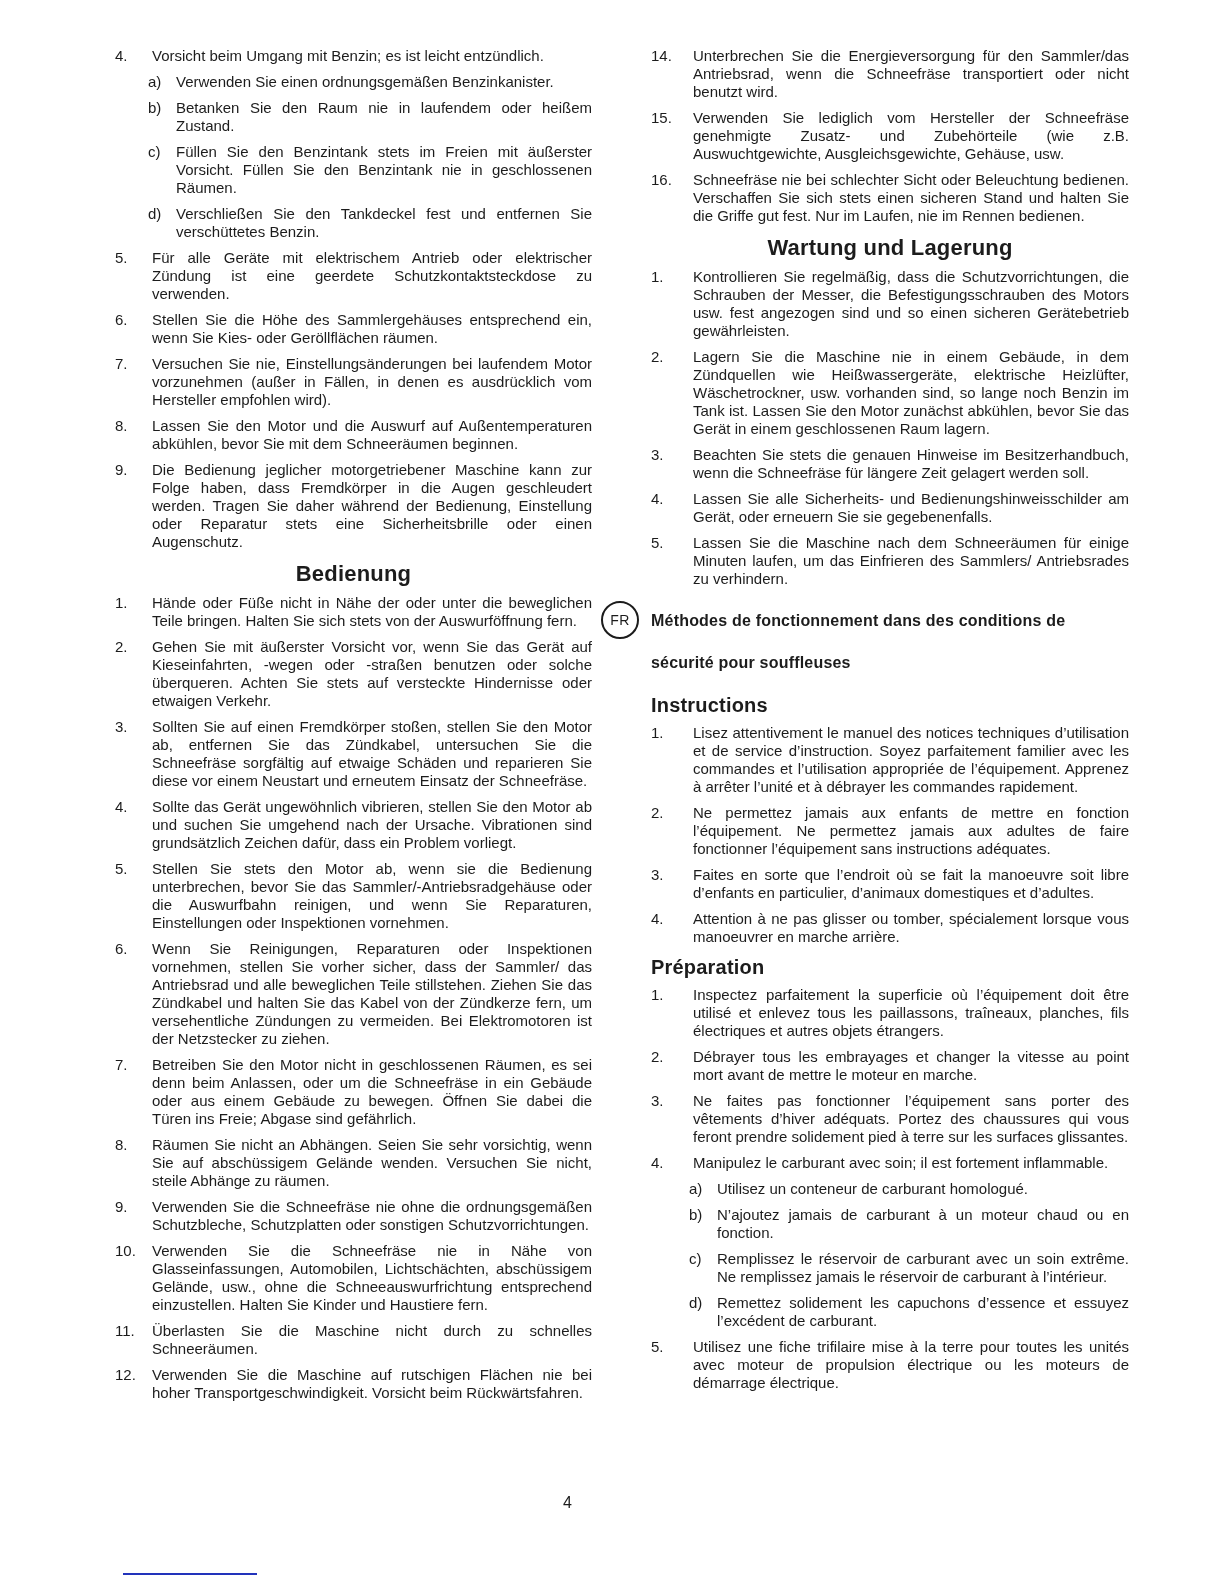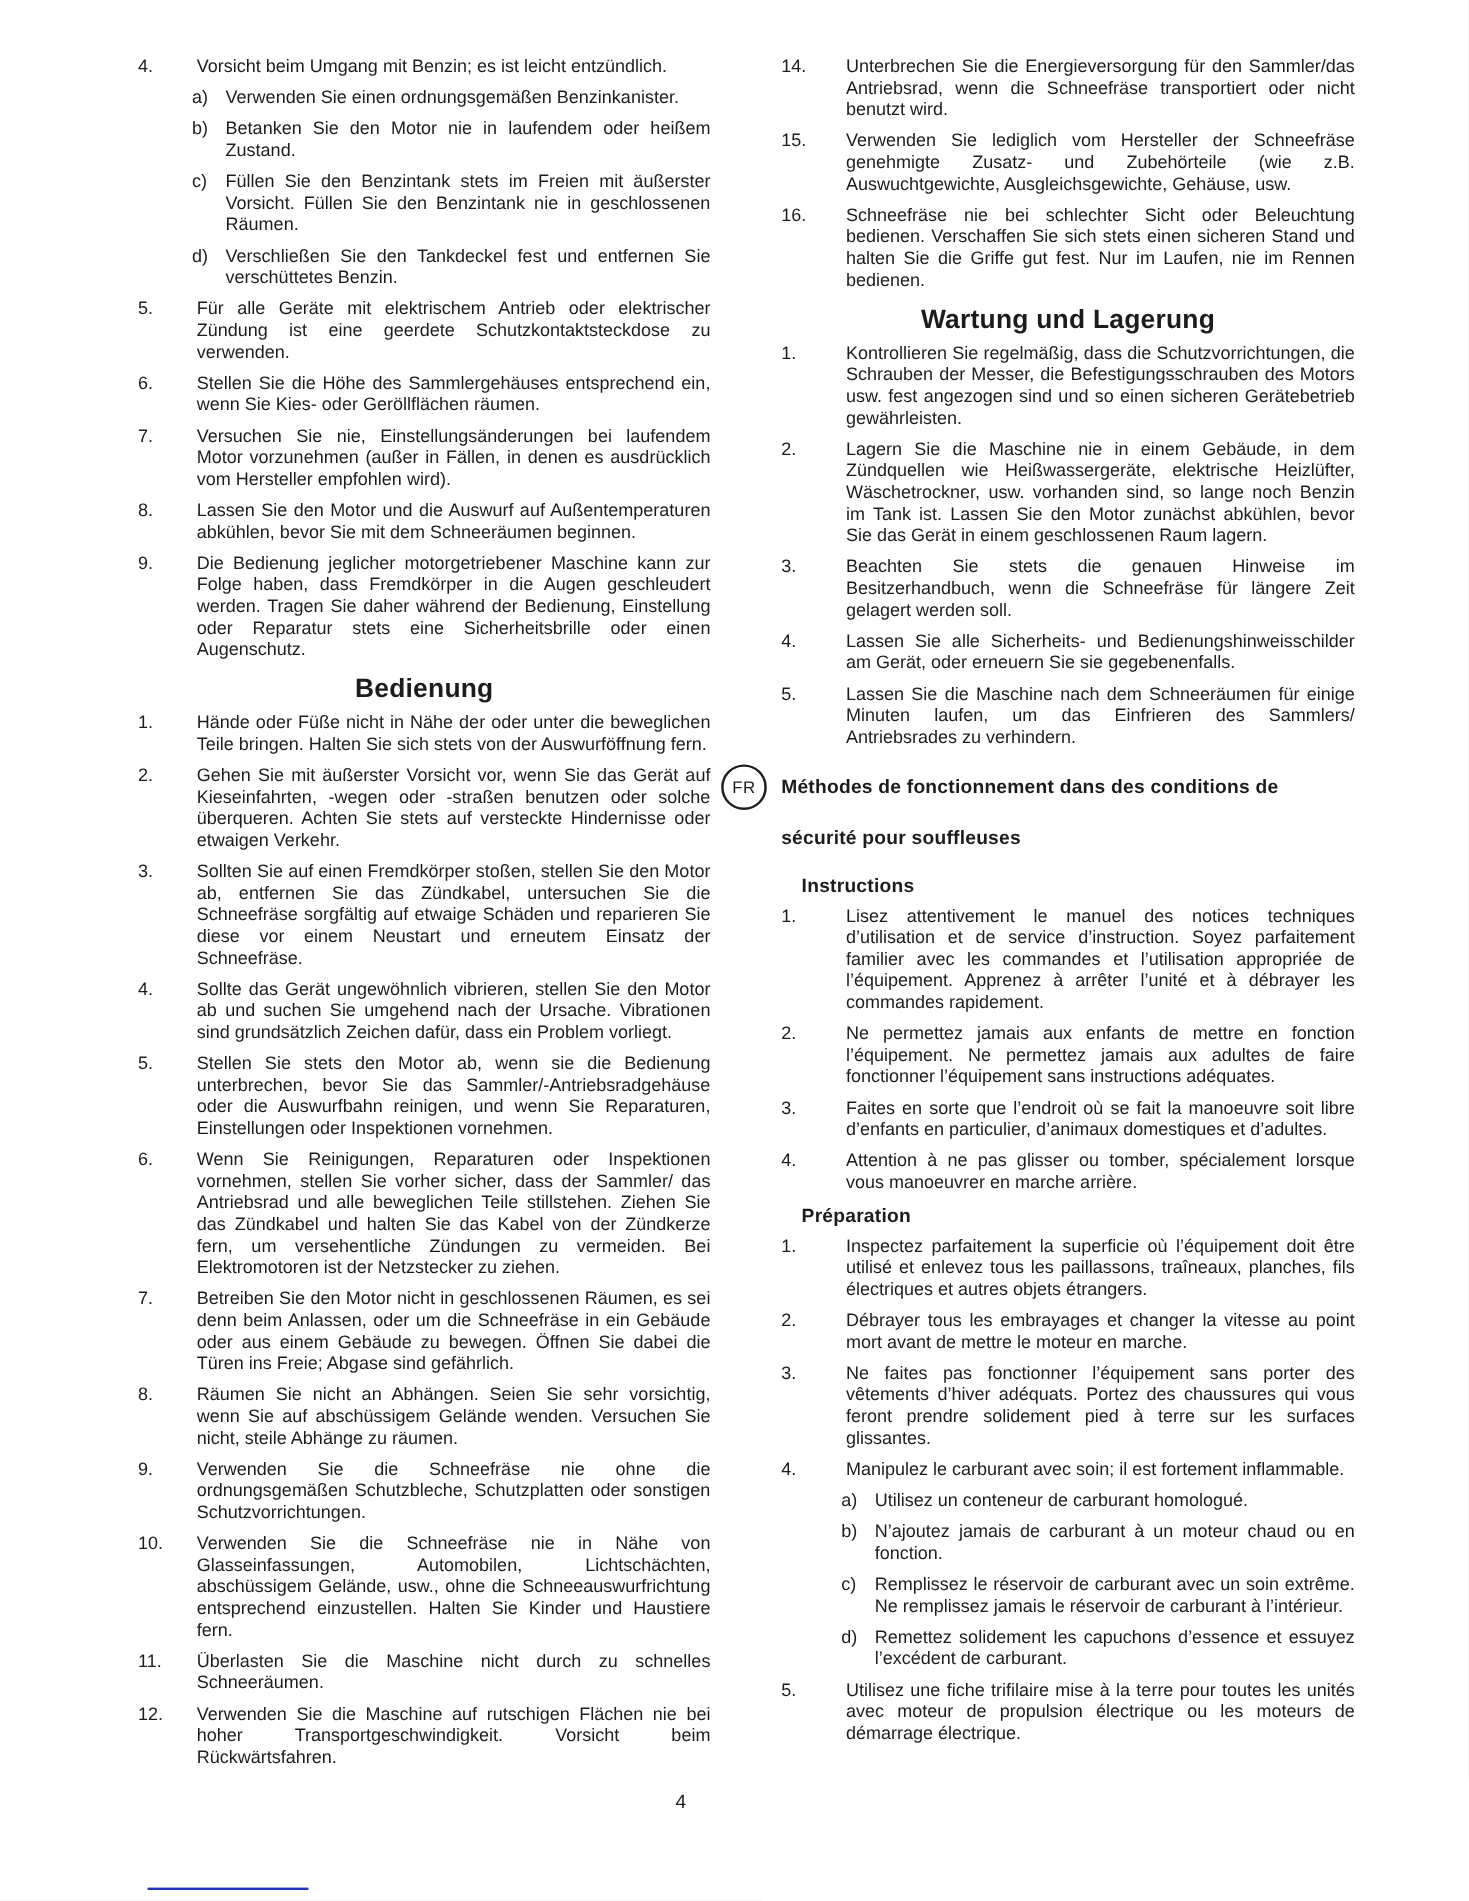--- a/index.html
+++ b/index.html
@@ -17,7 +17,7 @@
   .item{display:flex;margin-bottom:8px;font-size:15px;line-height:18px;}
   .col-left .num{flex:0 0 37px;}
   .col-right .num{flex:0 0 42px;}
-  .txt{flex:1;text-align:justify;margin-left:12px;}
+  .txt{flex:1;text-align:justify;}
   .sub{display:flex;margin-top:8px;}
   .slabel{flex:0 0 28px;margin-left:-4px;}
   .stxt{flex:1;text-align:justify;}

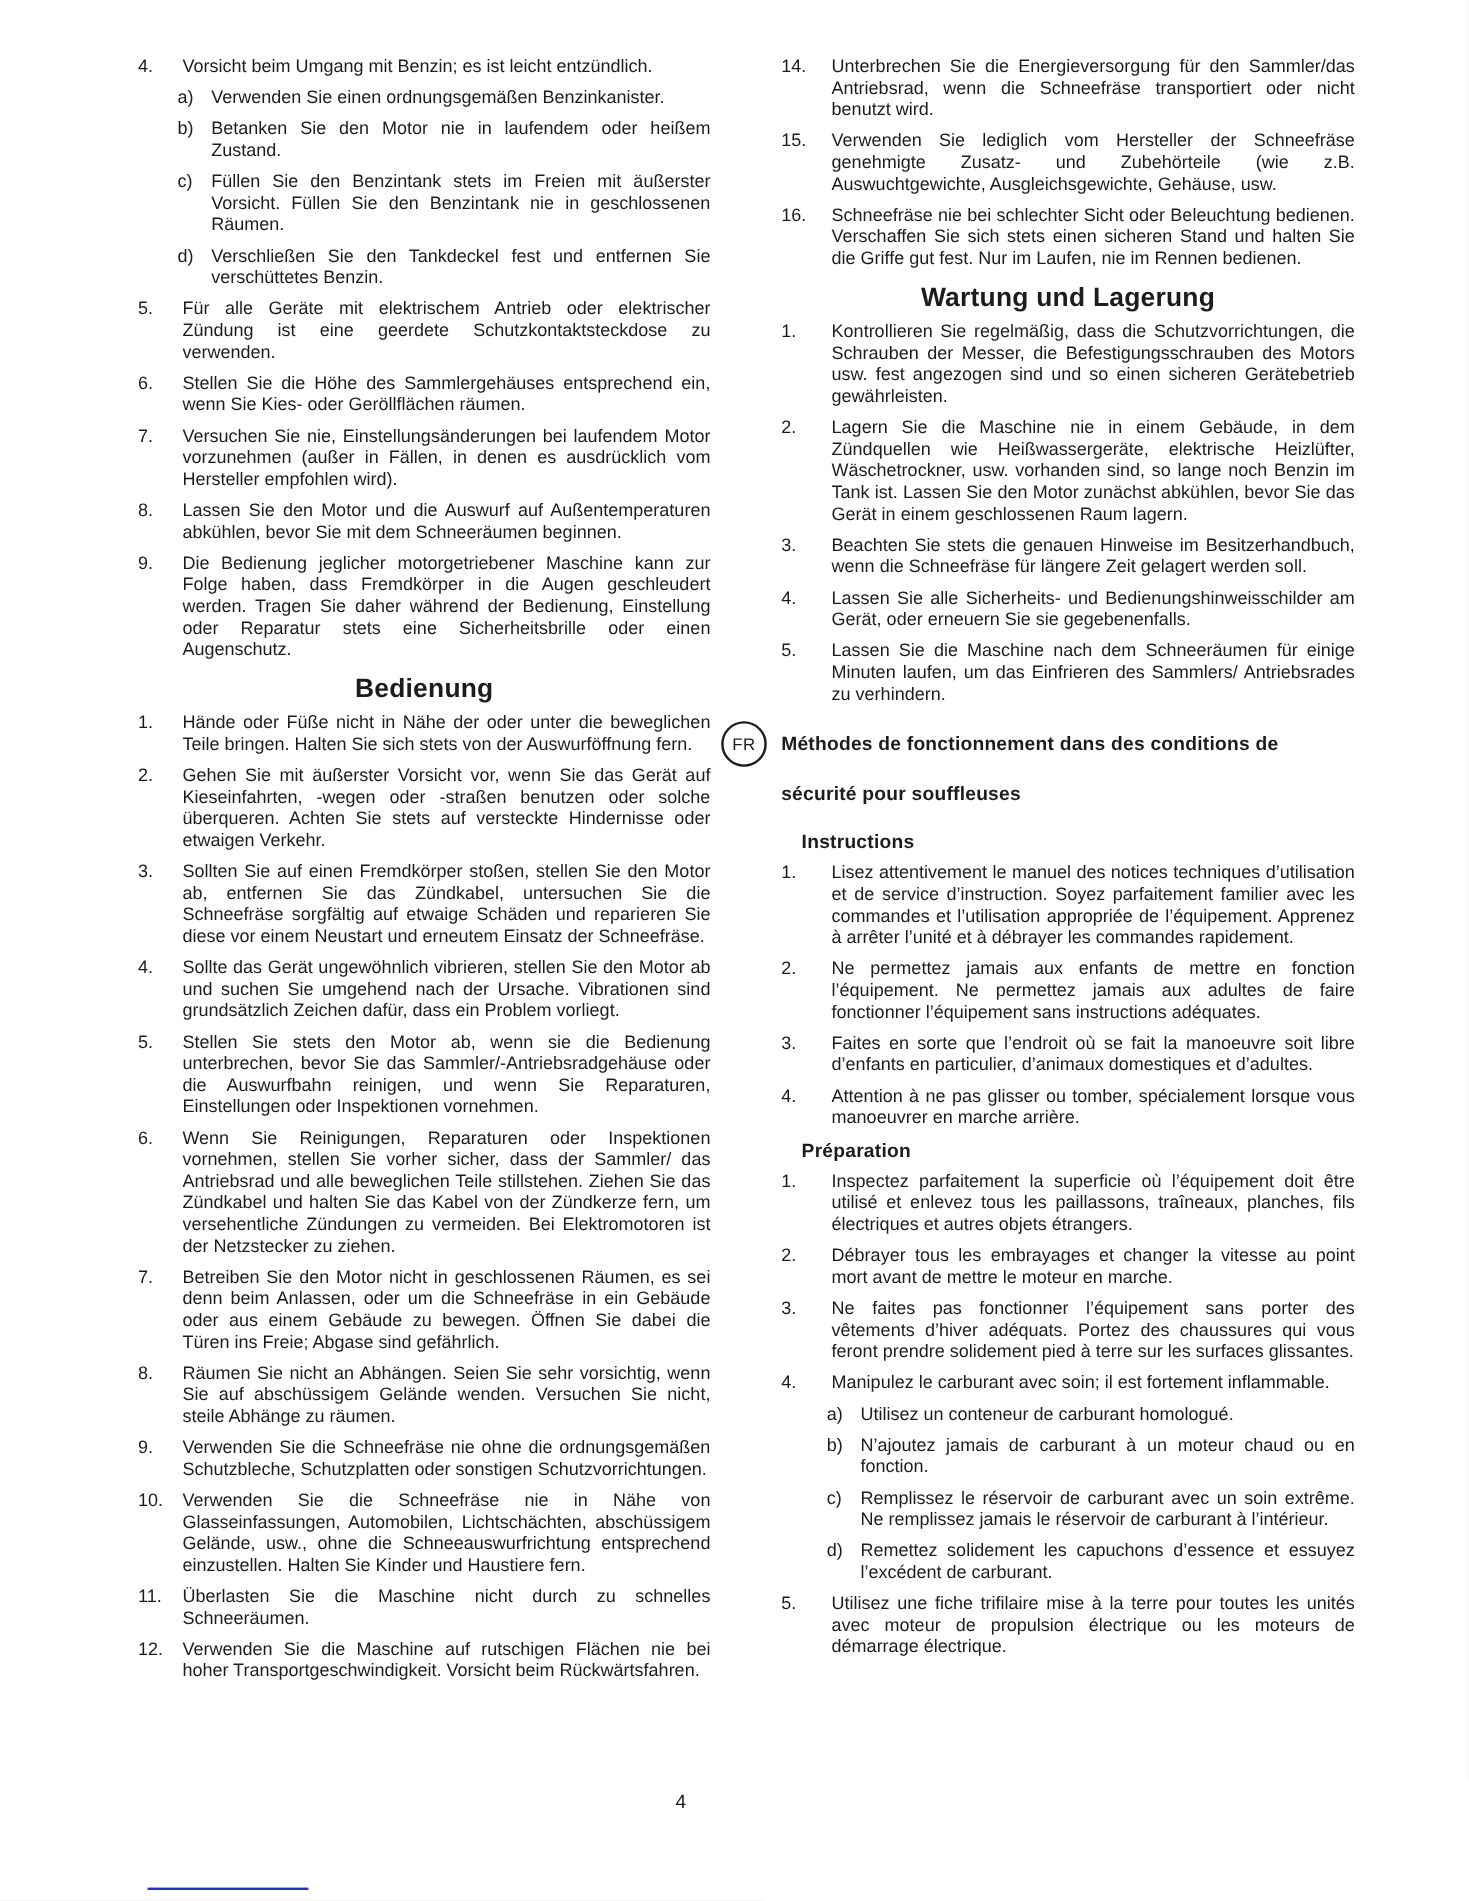--- a/index.html
+++ b/index.html
@@ -51,7 +51,7 @@
         </div>
         <div class="sub">
           <span class="slabel">b)</span>
-          <span class="stxt">Betanken Sie den Motor nie in laufendem oder heißem Zustand.</span>
+          <span class="stxt">Betanken Sie den Raum nie in laufendem oder heißem Zustand.</span>
         </div>
         <div class="sub">
           <span class="slabel">c)</span>

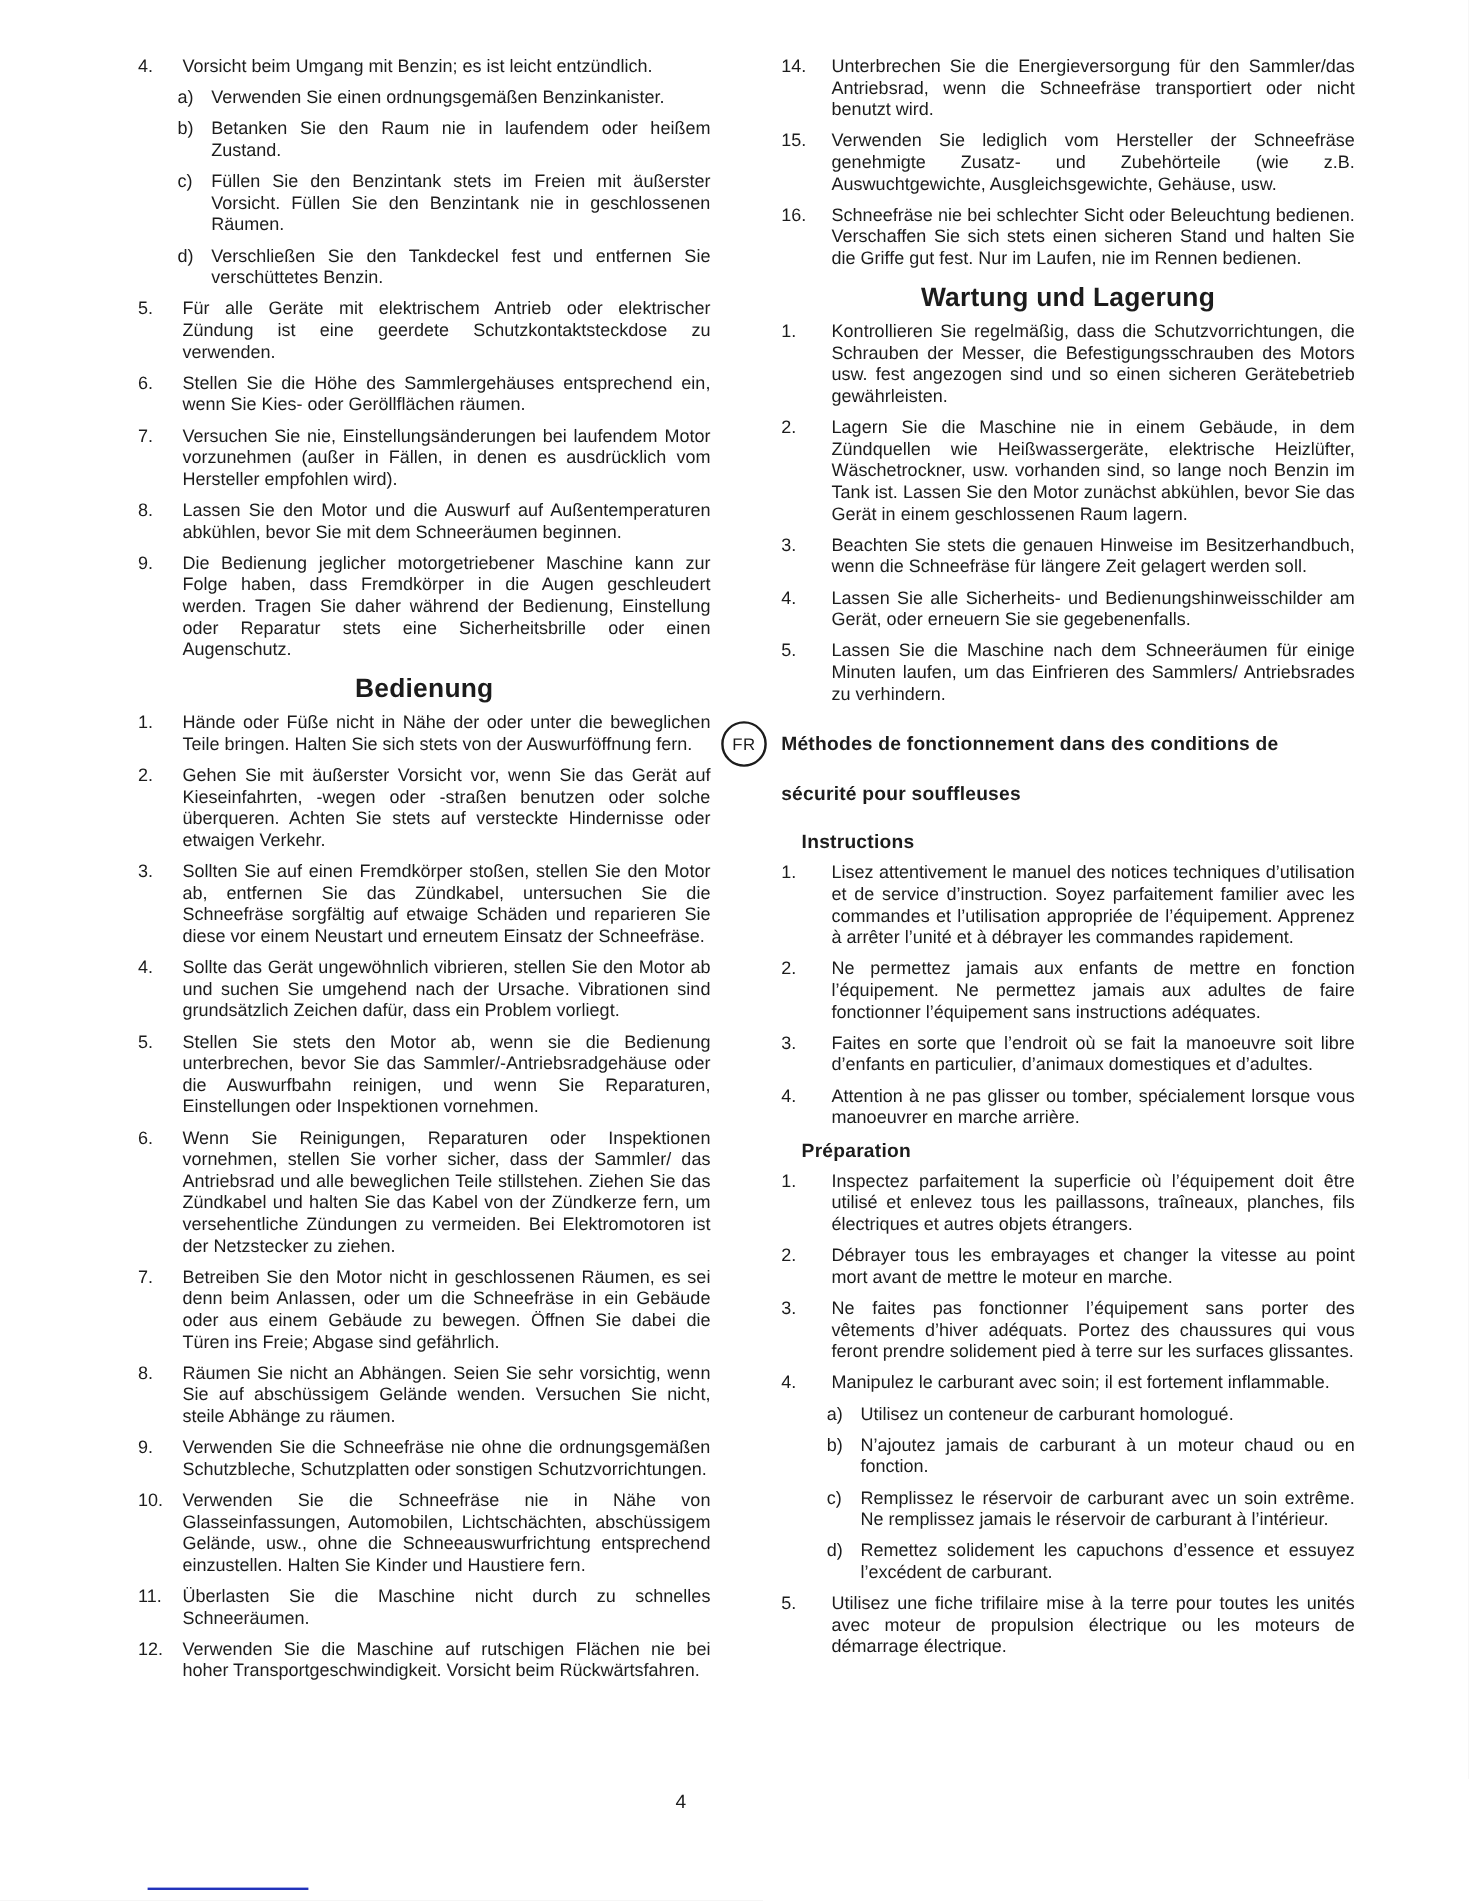--- a/index.html
+++ b/index.html
@@ -30,7 +30,7 @@
     display:flex;align-items:center;justify-content:center;
     font-size:14px;letter-spacing:0.5px;
   }
-  h3{font-size:16px;font-weight:bold;margin:10px 0 7px 17px;letter-spacing:0.2px;}
+  h3{font-size:20px;font-weight:bold;margin:10px 0 7px 0;letter-spacing:0.2px;}
   .page-number{position:absolute;left:563px;top:1494px;font-size:16px;}
   .footer-rule{position:absolute;left:123px;top:1573px;width:134px;height:2px;background:#2233bb;}
 </style>

